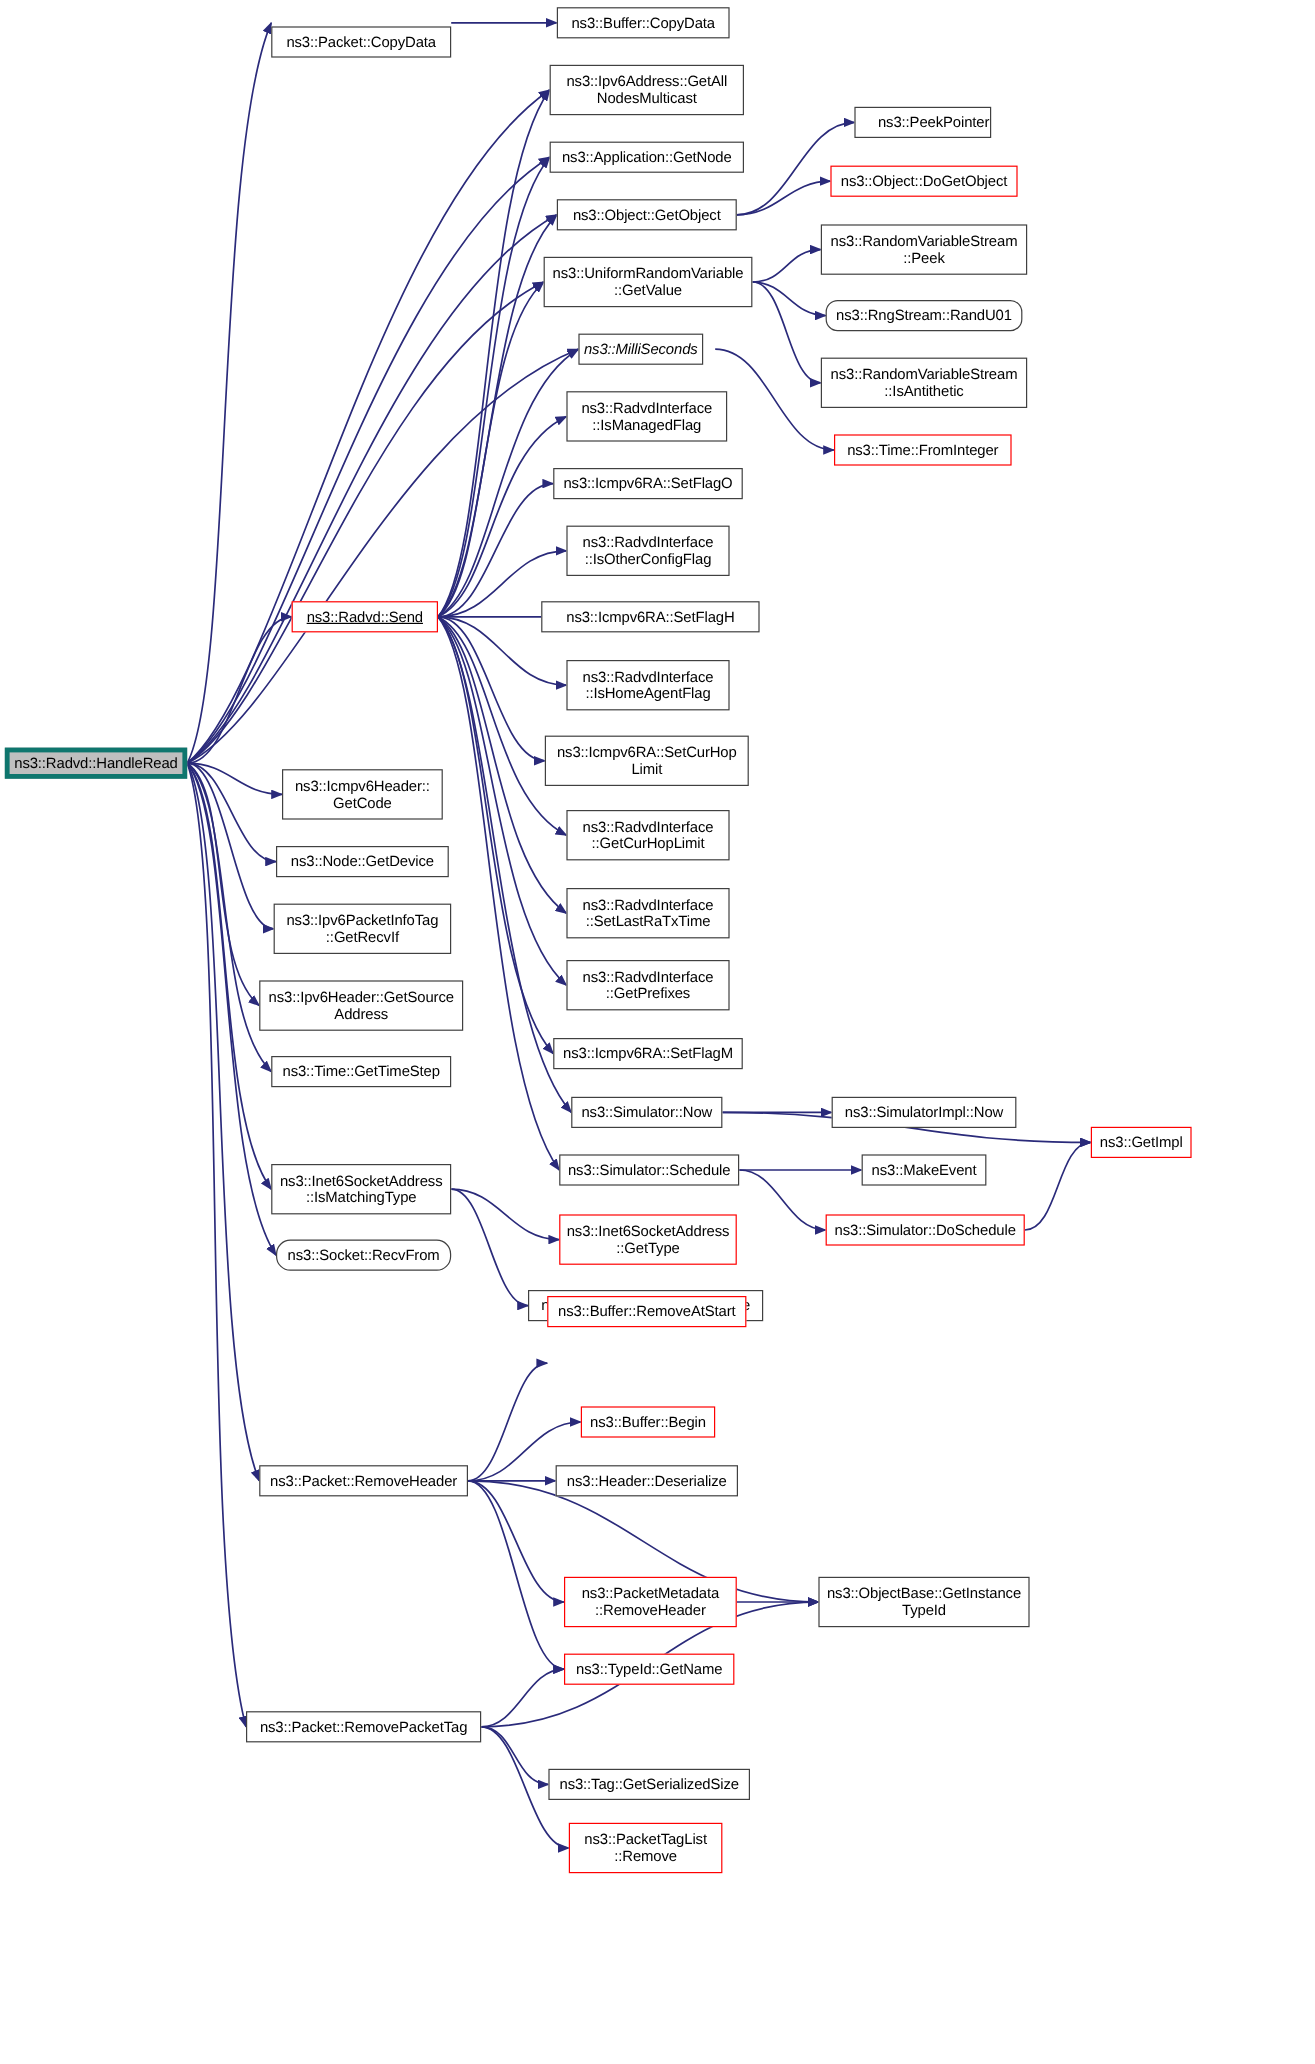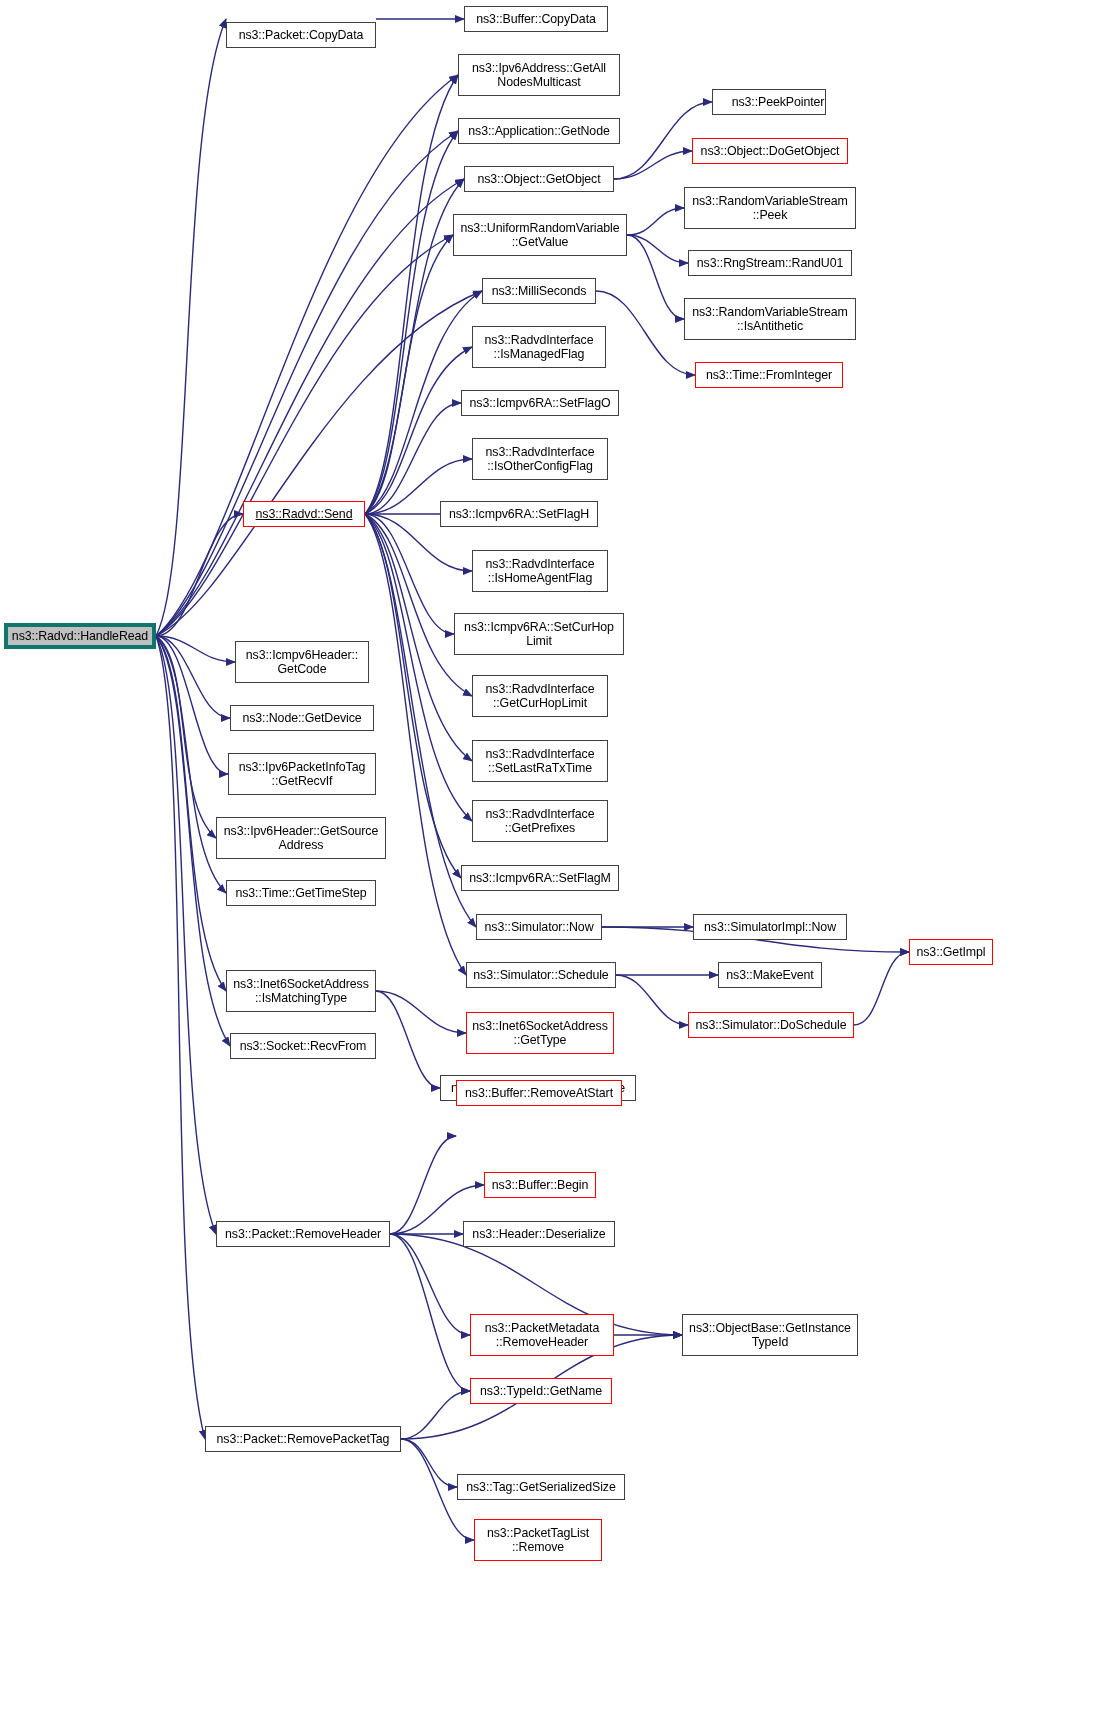--- a/index.html
+++ b/index.html
@@ -131,7 +131,7 @@
 ::GetValue</div>
     <div class="node" style="left: 684px; top: 187px; width: 172px; height: 42px;">ns3::RandomVariableStream
 ::Peek</div>
-    <div class="node" style="left: 688px; top: 250px; width: 164px; height: 26px;">ns3::RngStream::RandU01</div>
+    <div class="node" style="left: 688px; top: 250px; width: 164px; height: 26px; border-radius: 10px;">ns3::RngStream::RandU01</div>
     <div class="node" style="left: 684px; top: 298px; width: 172px; height: 42px;">ns3::RandomVariableStream
 ::IsAntithetic</div>
     <div class="node" style="left: 482px; top: 278px; width: 114px; height: 26px;">ns3::MilliSeconds</div>

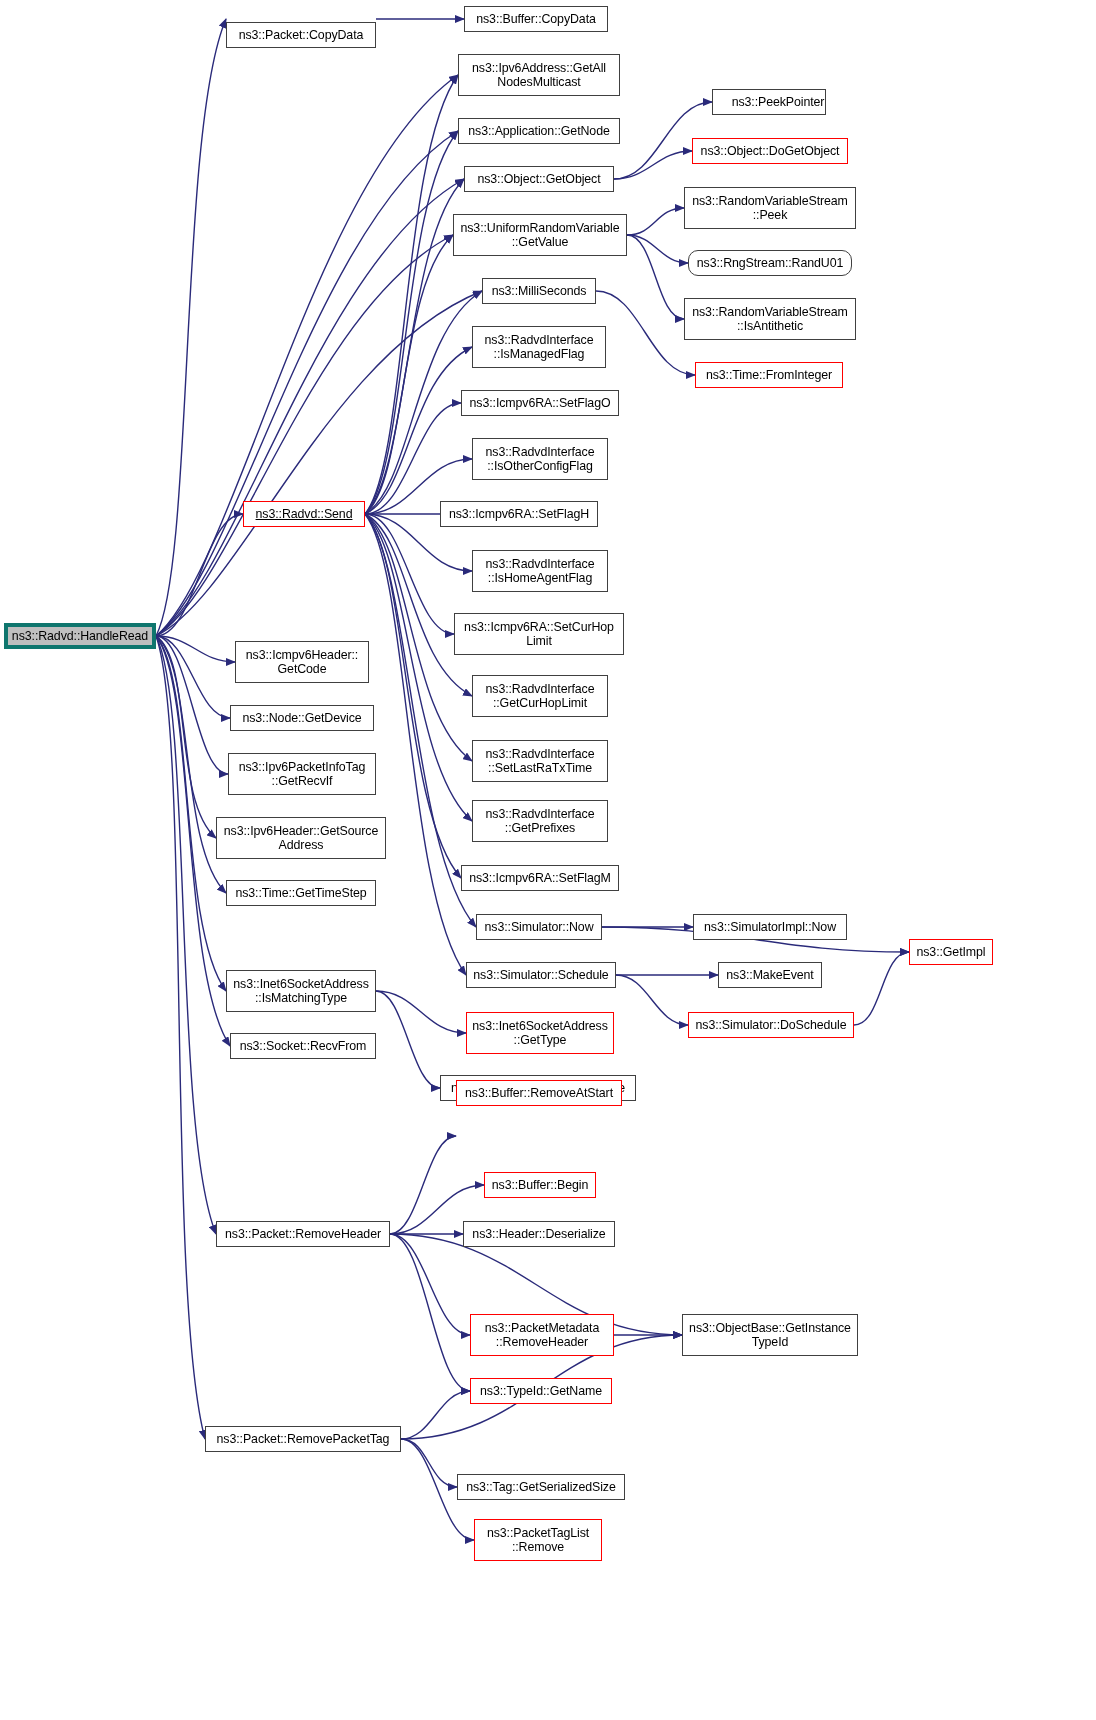--- a/index.html
+++ b/index.html
@@ -134,7 +134,7 @@
     <div class="node" style="left: 688px; top: 250px; width: 164px; height: 26px; border-radius: 10px;">ns3::RngStream::RandU01</div>
     <div class="node" style="left: 684px; top: 298px; width: 172px; height: 42px;">ns3::RandomVariableStream
 ::IsAntithetic</div>
-    <div class="node" style="left: 482px; top: 278px; width: 114px; height: 26px;">ns3::MilliSeconds</div>
+    <div class="node" style="left: 482px; top: 278px; width: 104px; height: 26px; font-style: italic;">ns3::MilliSeconds</div>
     <div class="node red" style="left: 695px; top: 362px; width: 148px; height: 26px;">ns3::Time::FromInteger</div>
     <div class="node" style="left: 472px; top: 326px; width: 134px; height: 42px;">ns3::RadvdInterface
 ::IsManagedFlag</div>

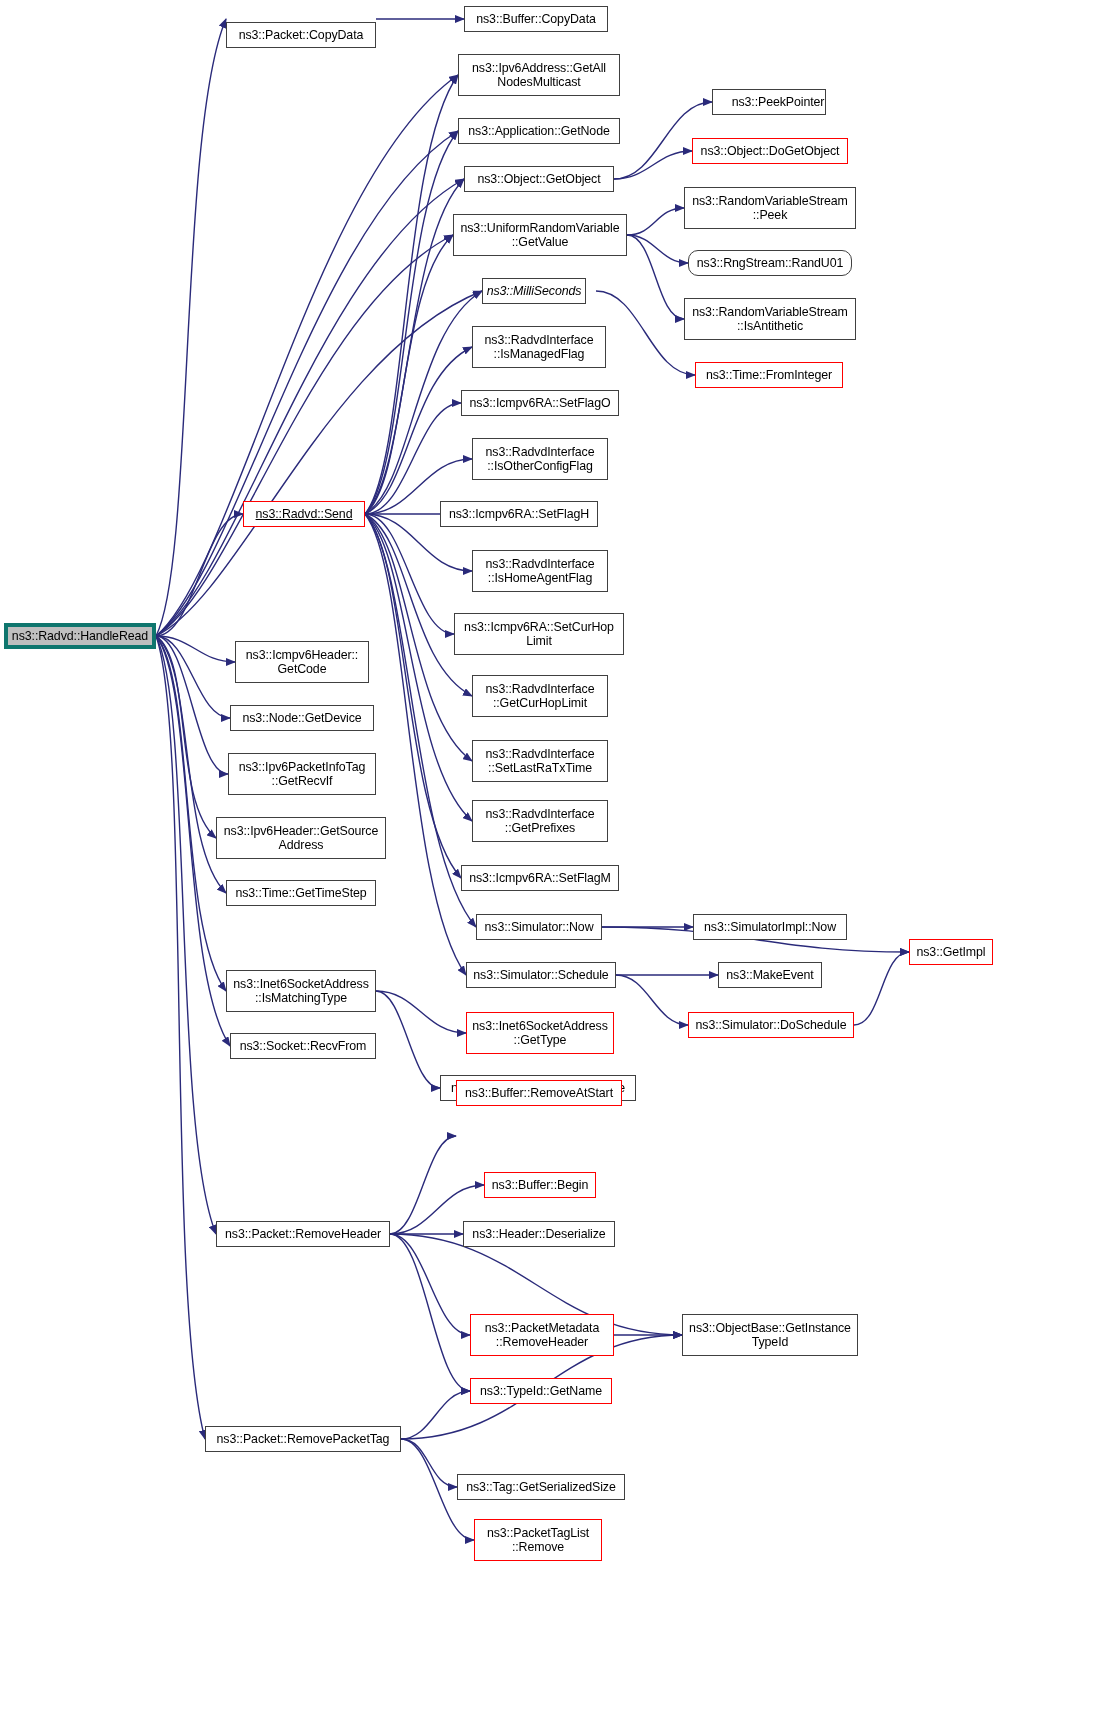--- a/index.html
+++ b/index.html
@@ -142,7 +142,7 @@
     <div class="node" style="left: 472px; top: 438px; width: 136px; height: 42px;">ns3::RadvdInterface
 ::IsOtherConfigFlag</div>
     <div class="node red" style="left: 243px; top: 501px; width: 122px; height: 26px; text-decoration: underline;">ns3::Radvd::Send</div>
-    <div class="node" style="left: 440px; top: 501px; width: 158px; height: 26px;">ns3::Icmpv6RA::SetFlagH</div>
+    <div class="node" style="left: 451px; top: 501px; width: 182px; height: 26px;">ns3::Icmpv6RA::SetFlagH</div>
     <div class="node" style="left: 472px; top: 550px; width: 136px; height: 42px;">ns3::RadvdInterface
 ::IsHomeAgentFlag</div>
     <div class="node" style="left: 454px; top: 613px; width: 170px; height: 42px;">ns3::Icmpv6RA::SetCurHop

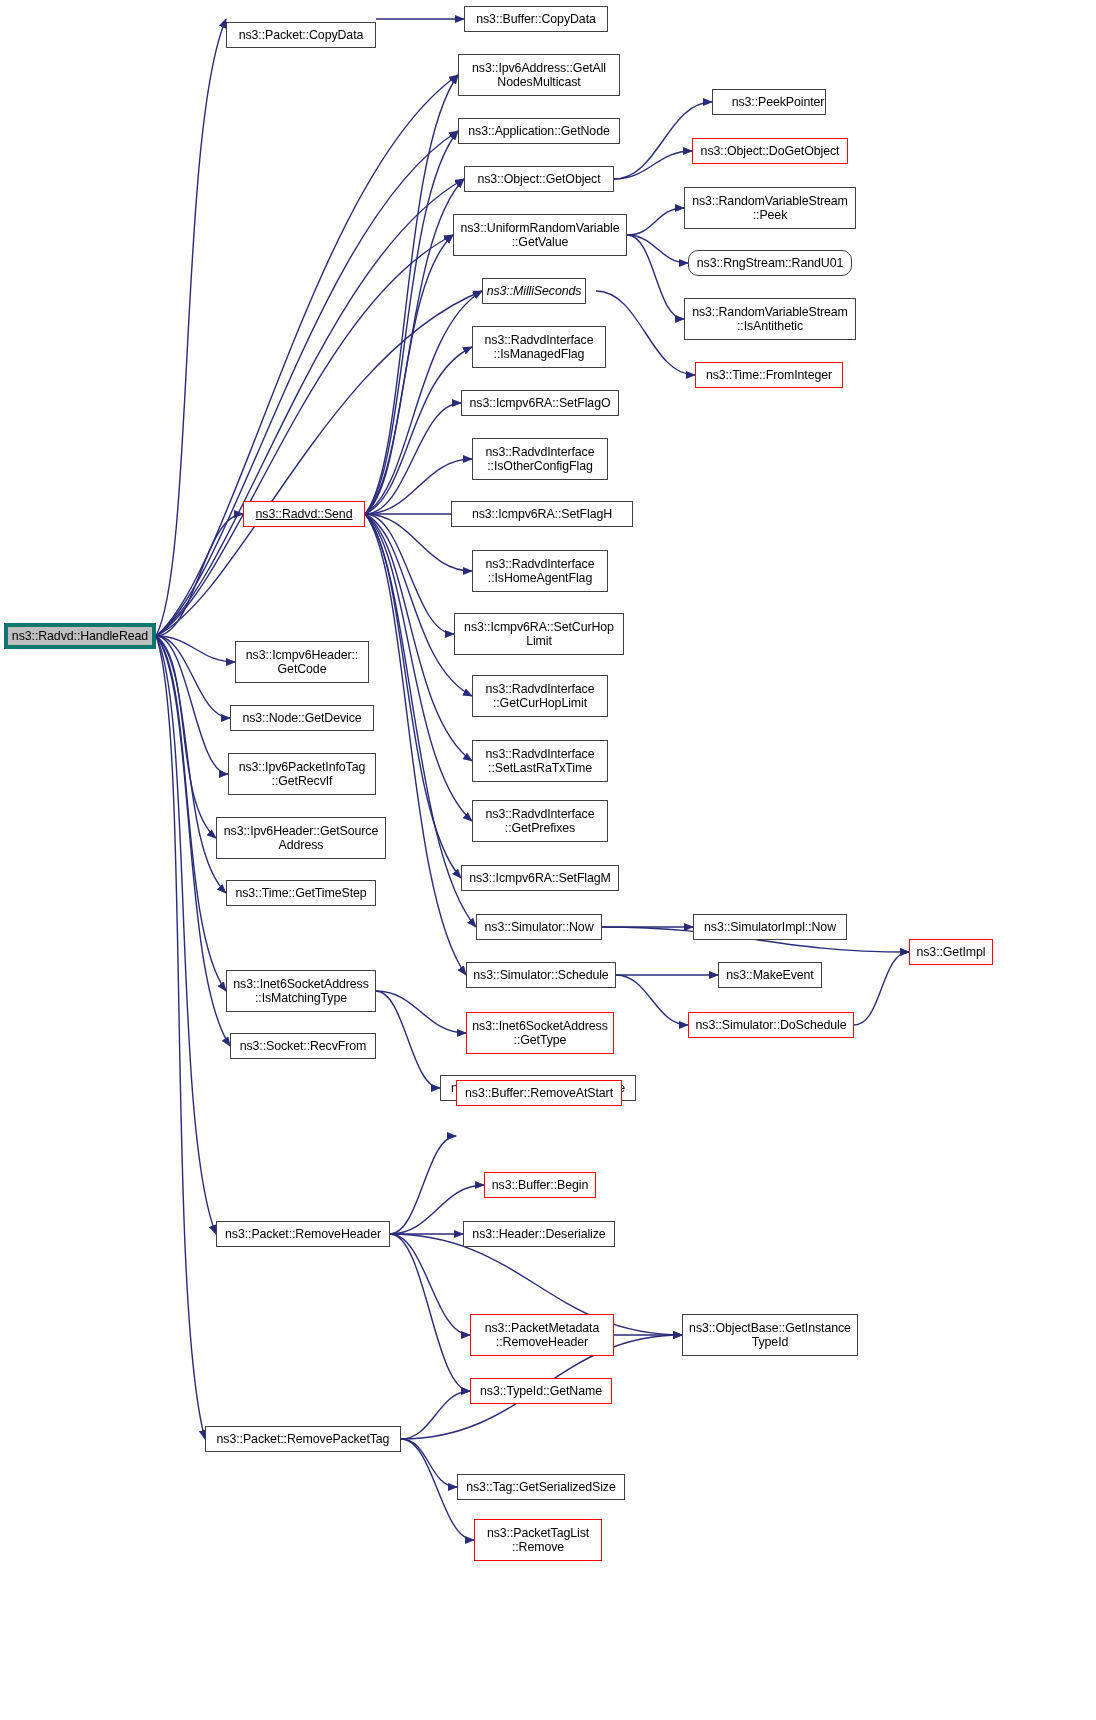--- a/index.html
+++ b/index.html
@@ -170,7 +170,7 @@
     <div class="node" style="left: 226px; top: 880px; width: 150px; height: 26px;">ns3::Time::GetTimeStep</div>
     <div class="node" style="left: 226px; top: 970px; width: 150px; height: 42px;">ns3::Inet6SocketAddress
 ::IsMatchingType</div>
-    <div class="node" style="left: 230px; top: 1033px; width: 146px; height: 26px;">ns3::Socket::RecvFrom</div>
+    <div class="node" style="left: 230px; top: 1033px; width: 146px; height: 26px; border-radius: 12px;">ns3::Socket::RecvFrom</div>
     <div class="node red" style="left: 466px; top: 1012px; width: 148px; height: 42px;">ns3::Inet6SocketAddress
 ::GetType</div>
     <div class="node" style="left: 440px; top: 1075px; width: 196px; height: 26px;">ns3::Address::CheckCompatible</div>

